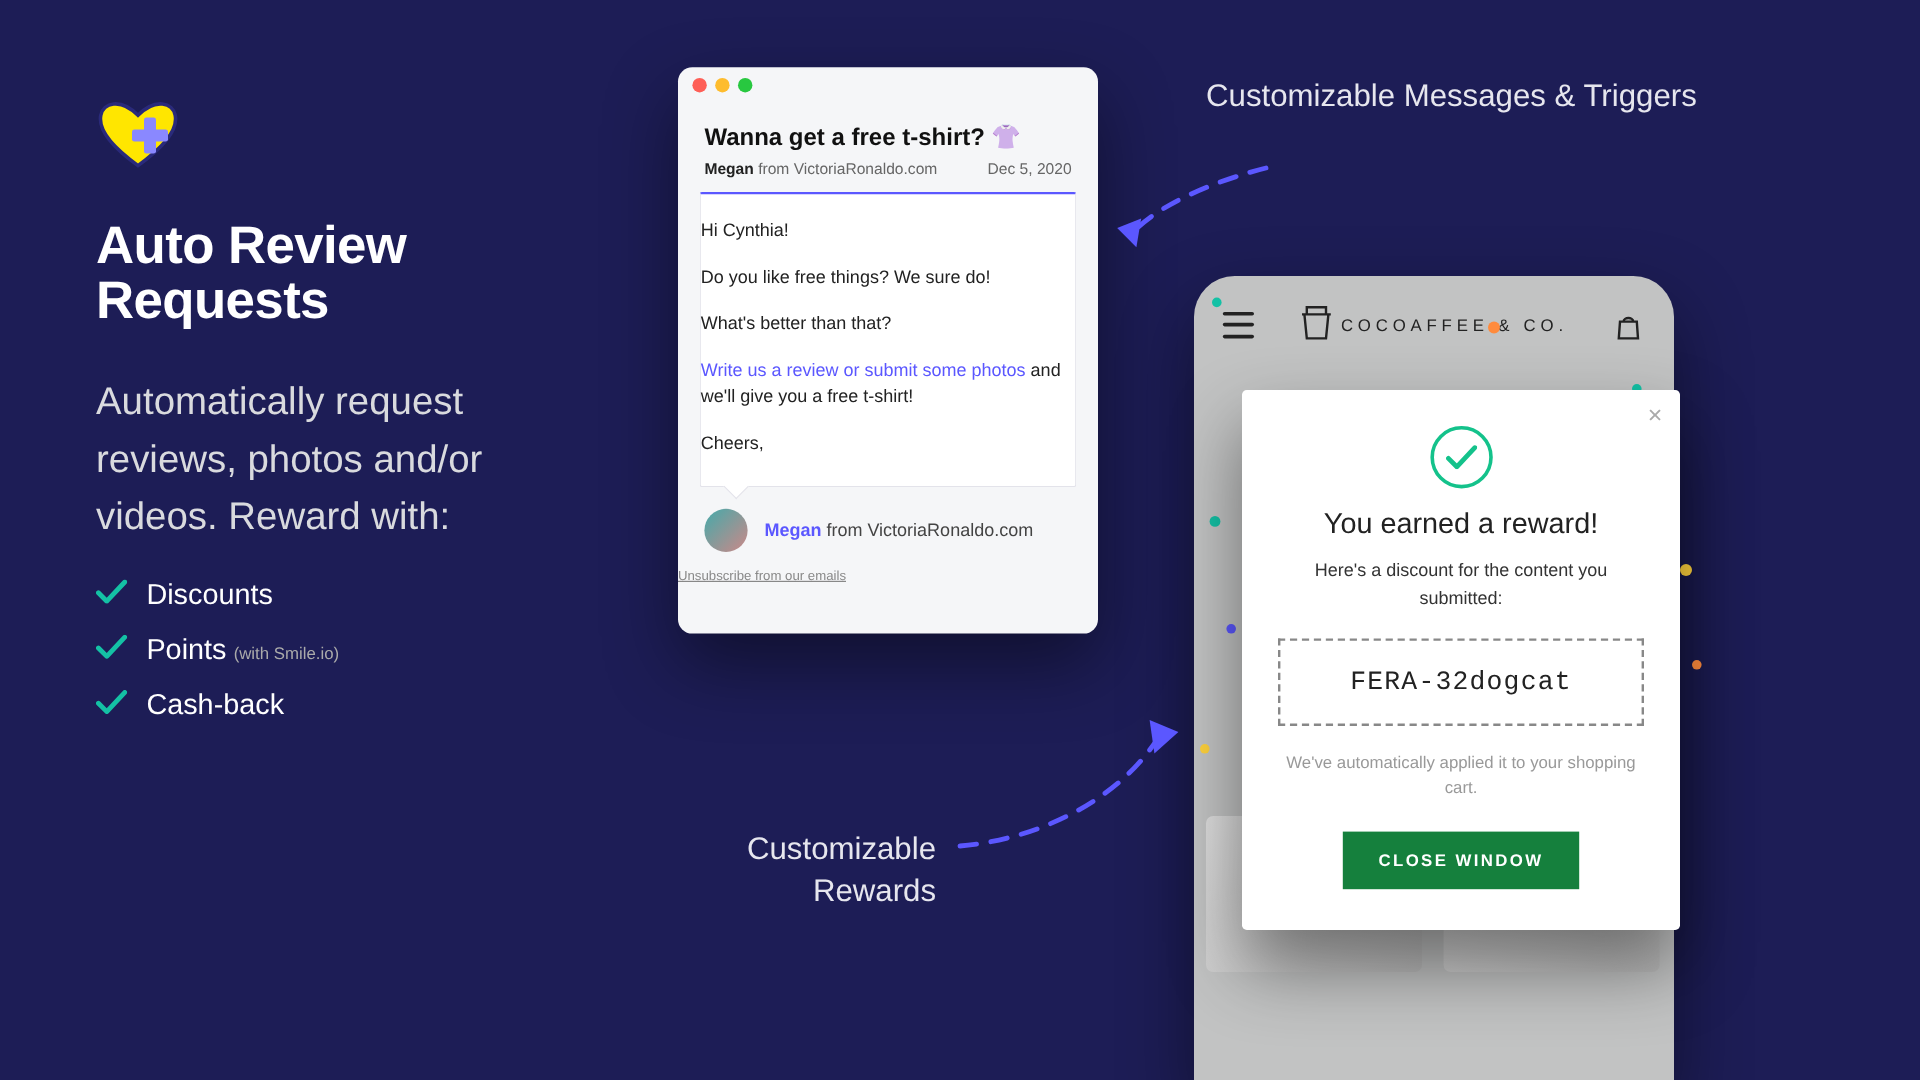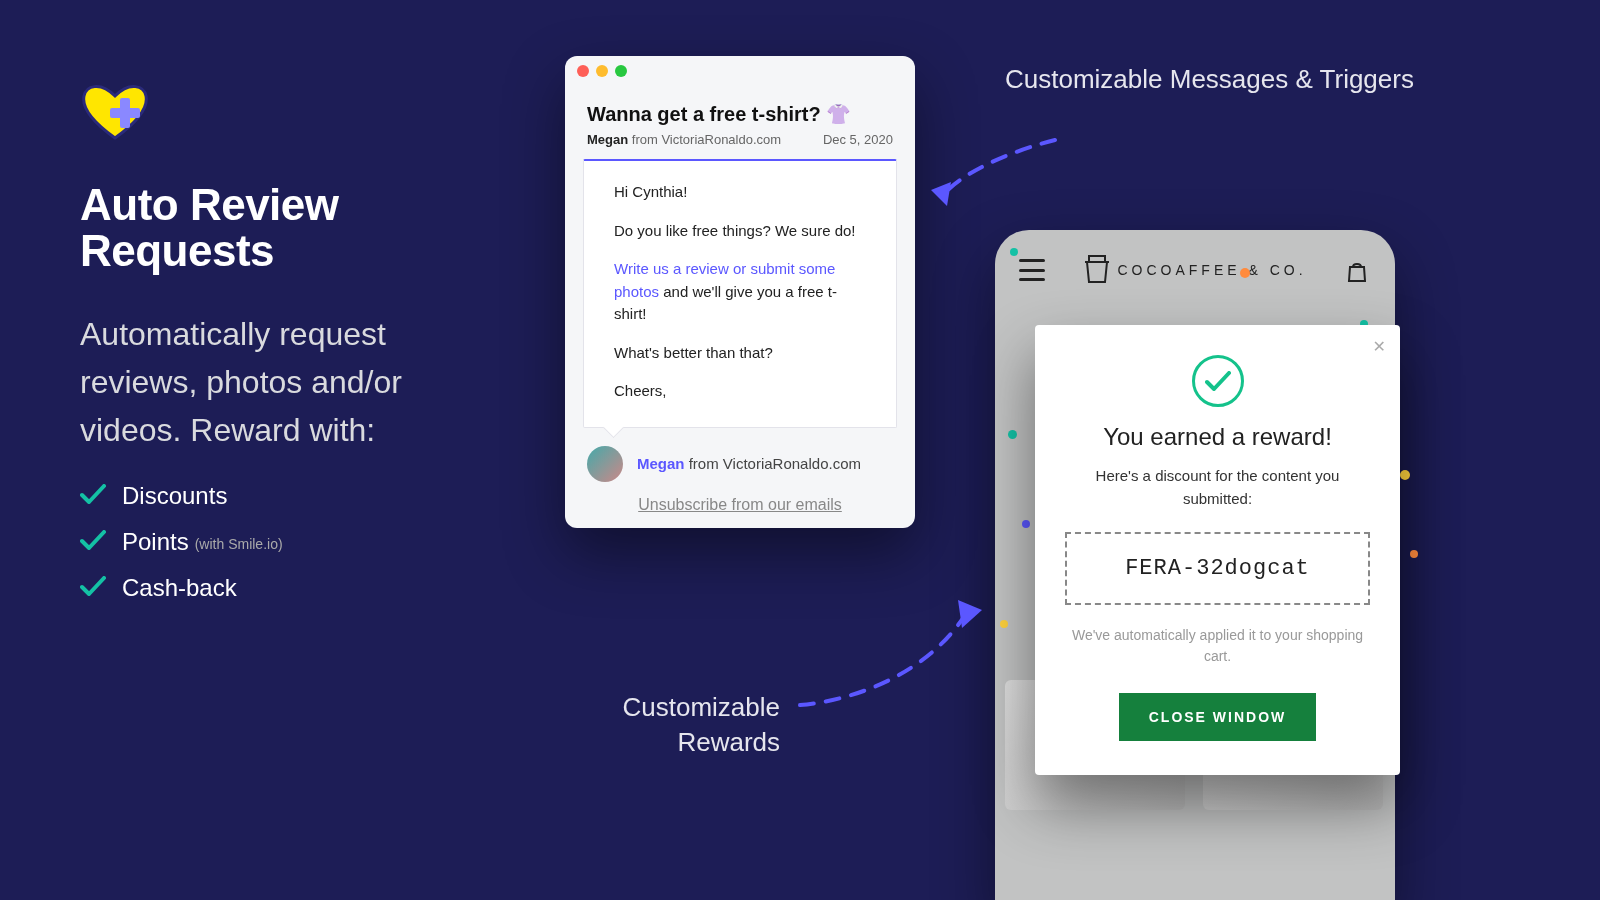--- a/index.html
+++ b/index.html
@@ -62,7 +62,7 @@
   .ebody {
     background:#fff; border:1px solid #e3e3ea; border-top:2px solid #5b57ff;
     border-radius:2px;
-    padding: 20px 30px 24px; font-size:15px; line-height:1.5; color:#222;
+    padding: 20px 0 24px; font-size:15px; line-height:1.5; color:#222;
     position: relative;
   }
   .ebody p { margin-bottom: 16px; }

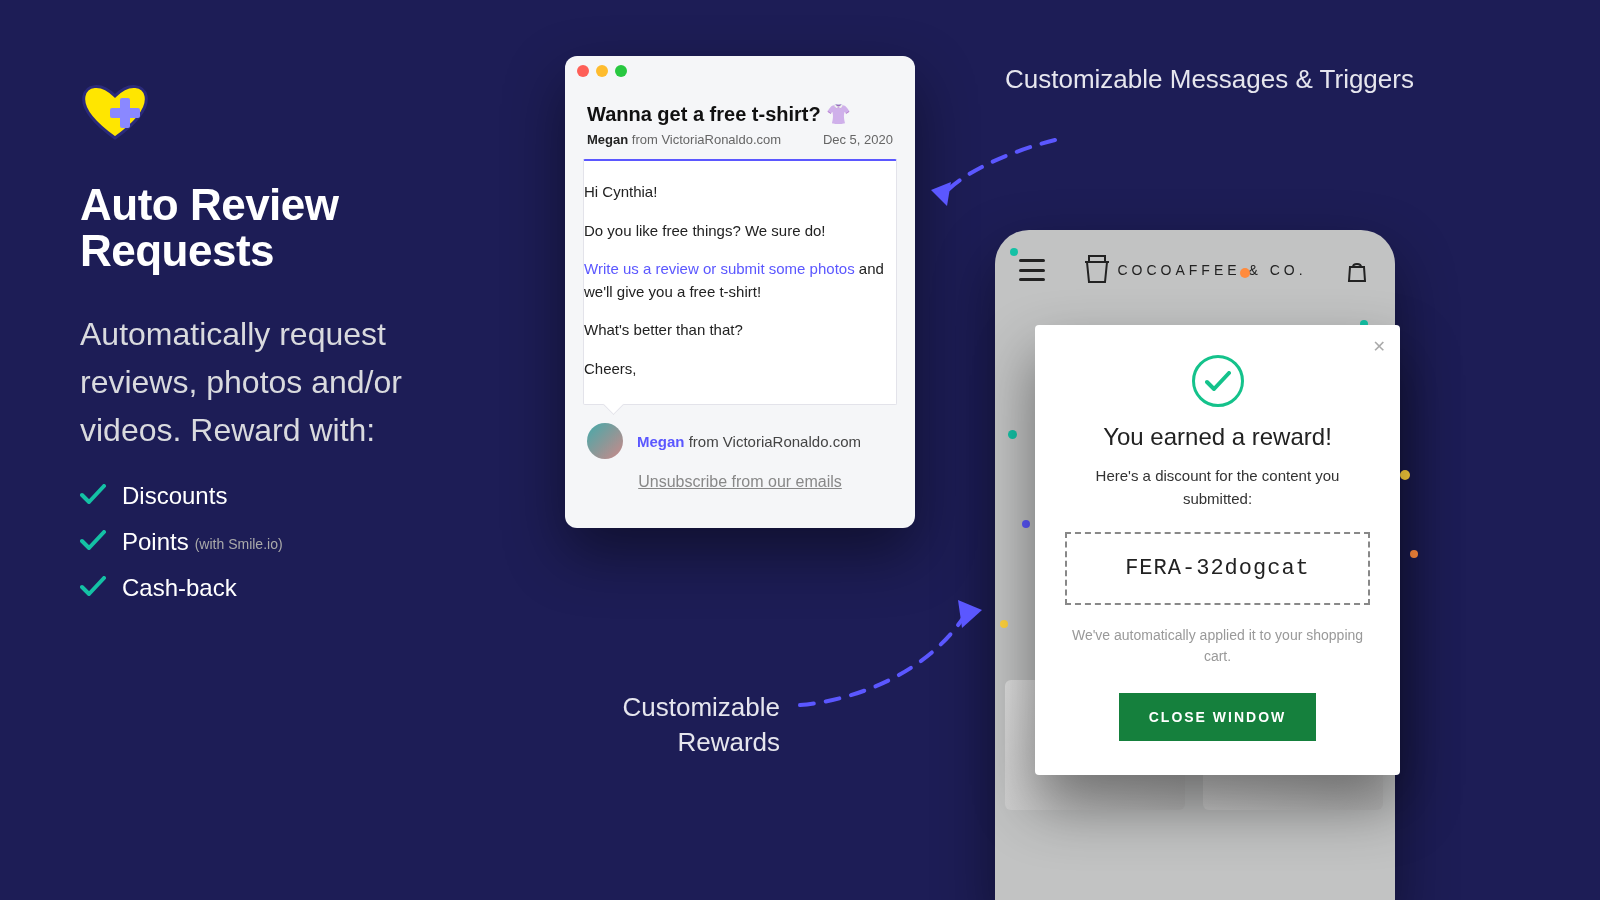--- a/index.html
+++ b/index.html
@@ -198,10 +198,10 @@
     <div class="ebody">
       <p>Hi Cynthia!</p>
       <p>Do you like free things? We sure do!</p>
+      <p>What's better than that?</p>
       <p>
         <span class="link">Write us a review or submit some photos</span><span> and we'll give you a free t-shirt!</span>
       </p>
-      <p>What's better than that?</p>
       <p style="margin-bottom:0;">Cheers,</p>
     </div>
   </div>

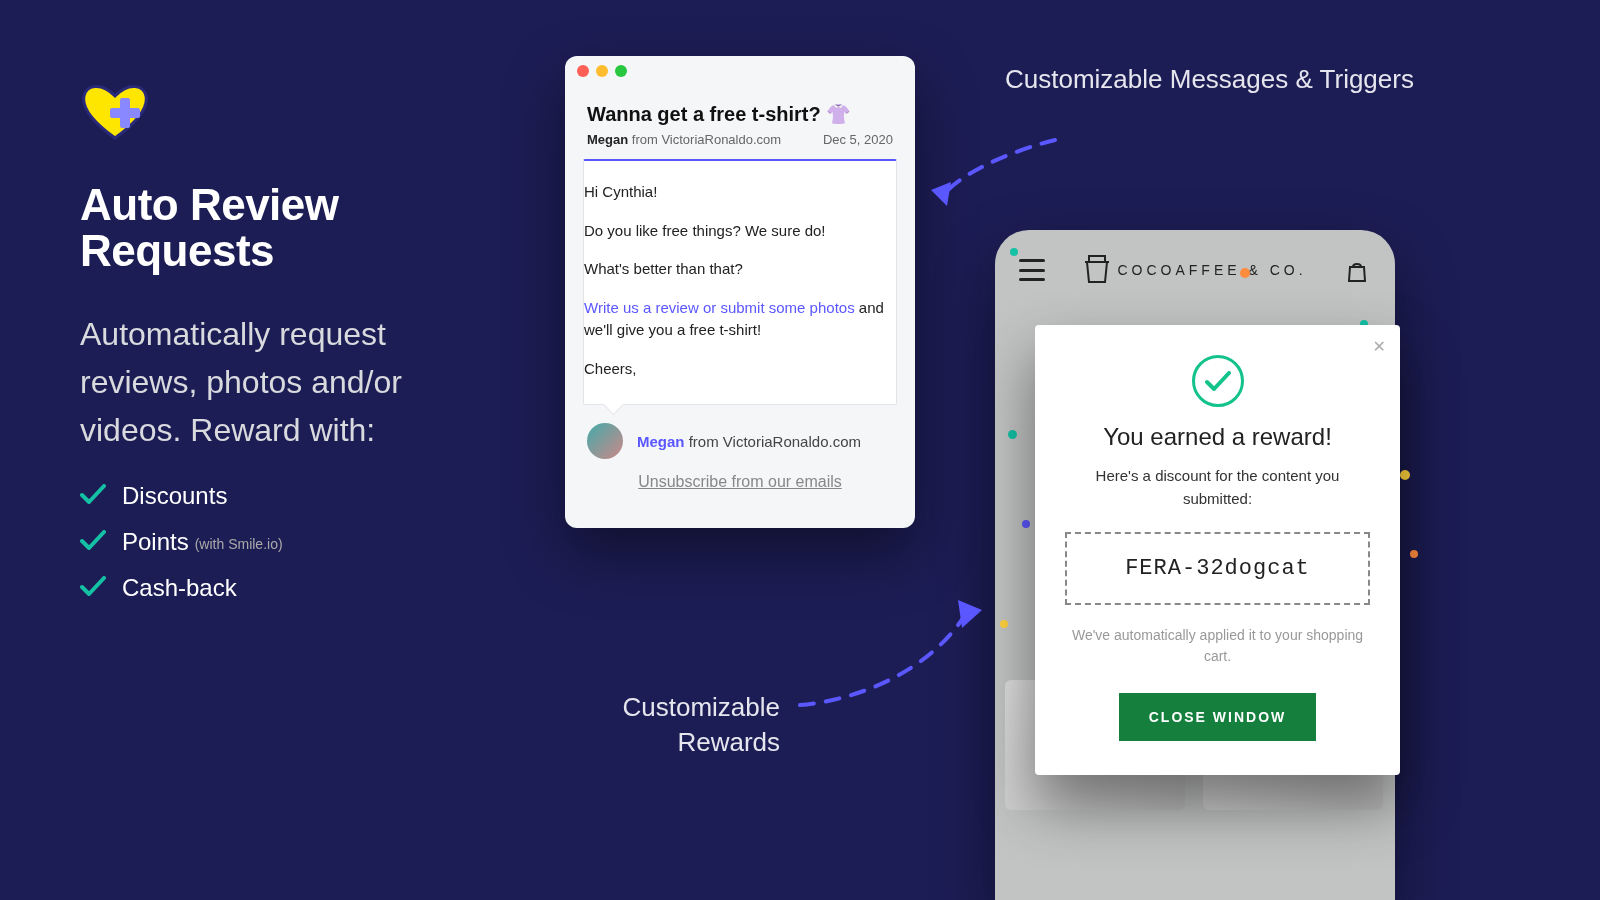--- a/index.html
+++ b/index.html
@@ -76,7 +76,7 @@
   .sig { padding: 18px 22px 8px; display:flex; align-items:center; gap:14px; font-size:15px; color:#444;}
   .sig .av{width:36px;height:36px;border-radius:50%;background:linear-gradient(135deg,#4aa 0%,#c88 100%);}
   .sig .name{color:#5b57ff;font-weight:600;}
-  .unsub { text-align:center; font-size:16px; color:#888; text-decoration:underline; padding:6px 0 14px;}
+  .unsub { font-size:11px; color:#888; text-decoration:underline; padding:6px 0 14px;}
 
   
   .phone {

